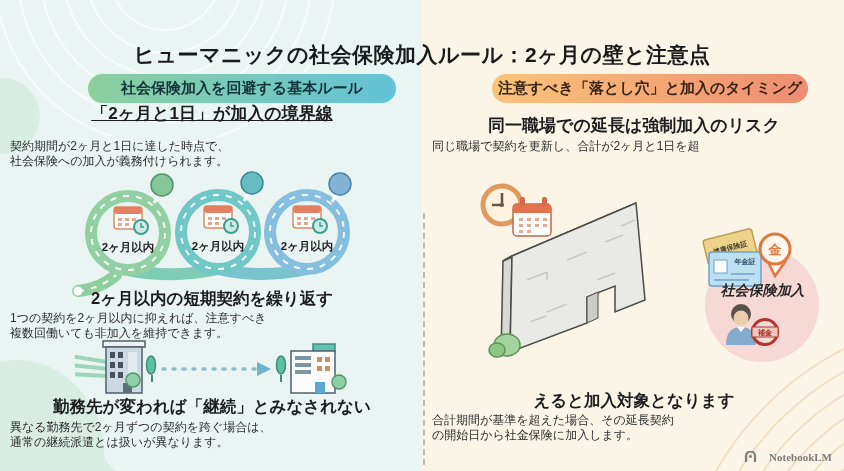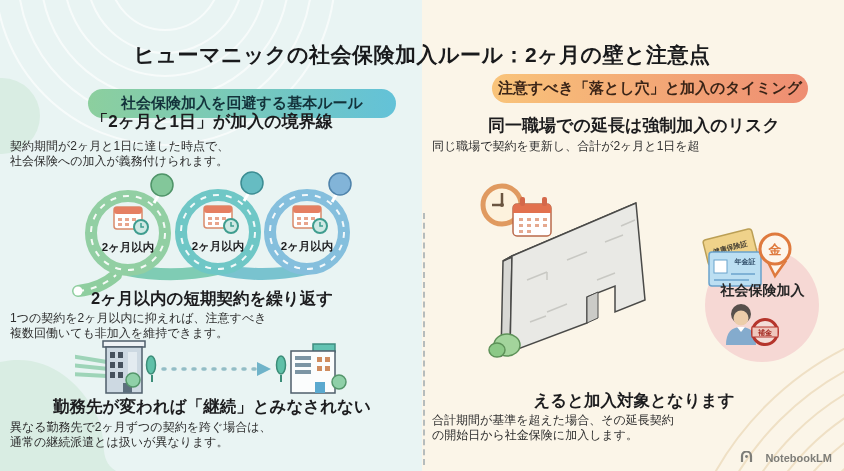--- a/index.html
+++ b/index.html
@@ -25,7 +25,7 @@
     display:flex; align-items:center; justify-content:center;
     font-size:15px; font-weight:800;
   }
-  .badge-left  { left:88px;  top:74px; width:308px; background:linear-gradient(90deg,#8ccf9e,#63c2d8); color:#13333b;margin-top:15px; }
+  .badge-left  { left:88px;  top:74px; width:308px; background:linear-gradient(90deg,#8ccf9e,#63c2d8); color:#13333b; }
   .badge-right { left:492px; top:74px; width:316px; background:linear-gradient(90deg,#f9c47a,#ee8d72); color:#3a2417; }
   .heading { position:absolute; text-align:center; font-weight:800; font-size:17px; color:#1c1c1e; }
   .body    { position:absolute; text-align:left; font-weight:500; font-size:12px; line-height:15px; color:#2e2e2e; }

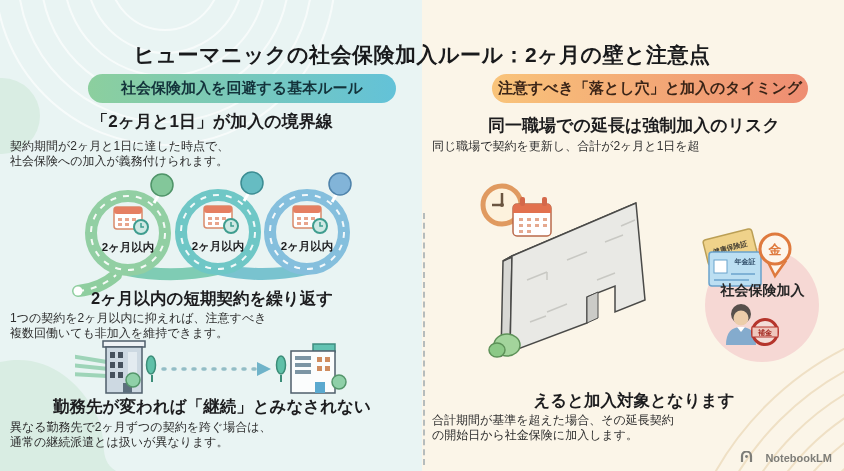--- a/index.html
+++ b/index.html
@@ -74,7 +74,7 @@
 
   <div class="badge badge-left">社会保険加入を回避する基本ルール</div>
 
-  <div class="heading col-l" style="top:110px;">「2ヶ月と1日」が加入の境界線</div>
+  <div class="heading col-l" style="top:102px;text-decoration:underline;">「2ヶ月と1日」が加入の境界線</div>
   <div class="body col-l" style="top:139px;">
     <span>契約期間が2ヶ月と1日に達した時点で、</span><br>
     <span>社会保険への加入が義務付けられます。</span>

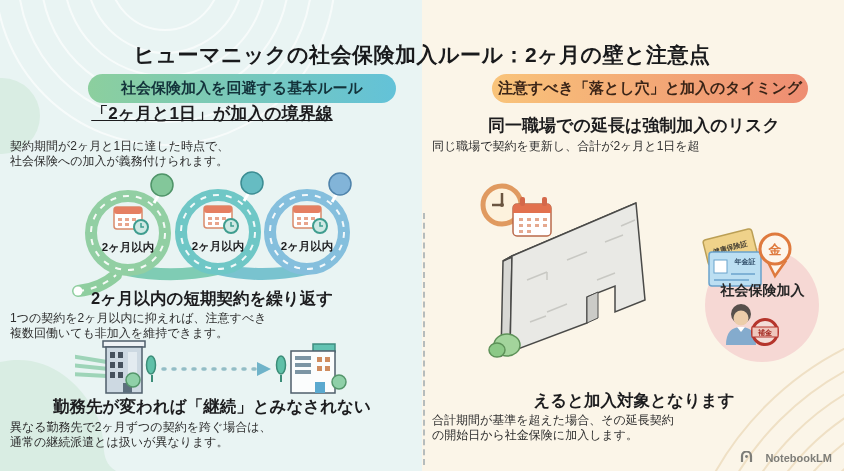--- a/index.html
+++ b/index.html
@@ -32,7 +32,7 @@
   .col-l { left:10px;  width:404px; }
   .col-r { left:432px; width:404px; }
   .enroll-label { position:absolute; left:700px; top:282px; width:125px; text-align:center;
-                  font-size:14px; font-weight:800; color:#262626; }
+                  font-size:14px; font-weight:800; color:#262626;font-style:italic; }
   .footer { position:absolute; right:12px; bottom:7px; display:flex; align-items:center; gap:12px;
             font-size:11px; font-weight:700; color:#7d7d78; }
   svg text { font-family:"Liberation Sans","DejaVu Sans",sans-serif; }

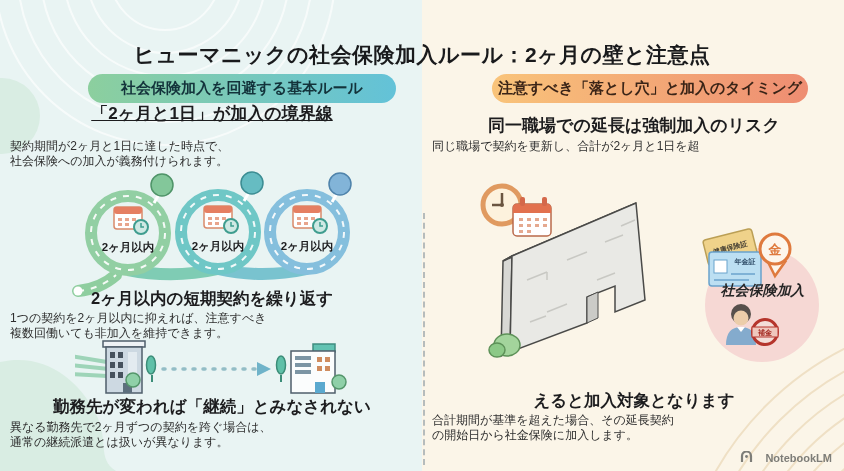--- a/index.html
+++ b/index.html
@@ -33,8 +33,8 @@
   .col-r { left:432px; width:404px; }
   .enroll-label { position:absolute; left:700px; top:282px; width:125px; text-align:center;
                   font-size:14px; font-weight:800; color:#262626;font-style:italic; }
-  .footer { position:absolute; right:12px; bottom:7px; display:flex; align-items:center; gap:12px;
-            font-size:11px; font-weight:700; color:#7d7d78; }
+  .footer { position:absolute; right:12px; bottom:7px; display:flex; gap:12px;
+            font-size:11px; font-weight:700; color:#7d7d78;font-family:Liberation Serif, serif; }
   svg text { font-family:"Liberation Sans","DejaVu Sans",sans-serif; }
 </style>
 </head>

